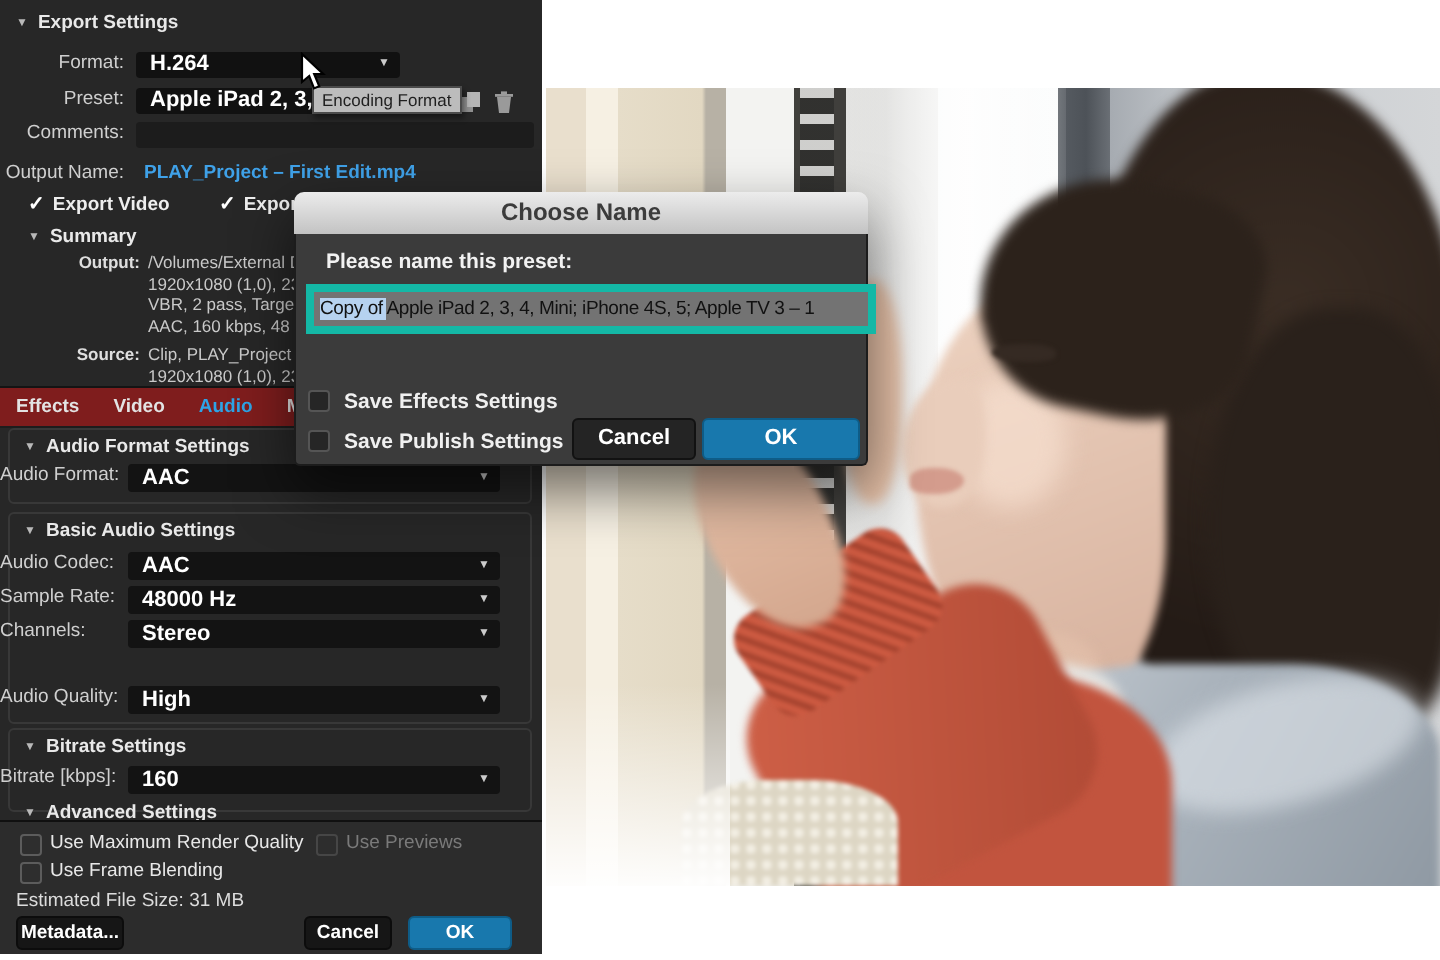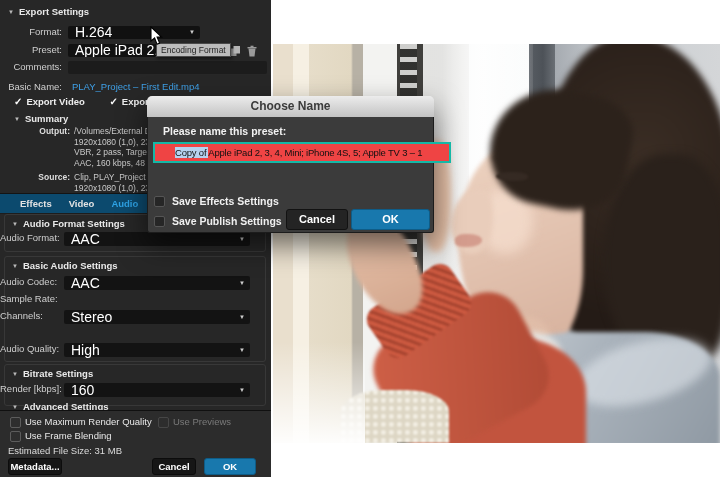--- a/index.html
+++ b/index.html
@@ -59,7 +59,7 @@
   .albl{position:absolute;left:0;width:58px;color:#cfcfcf;white-space:nowrap;}
   .field{position:absolute;height:13px;background:#111;border-radius:2px;line-height:13px;}
   .afield{position:absolute;left:64px;width:186px;height:14px;background:#131313;border-radius:2px;line-height:14px;}
-  .fval{position:absolute;left:7px;top:0;font-weight:normal;color:#fff;white-space:nowrap;font-size:14px;}
+  .fval{position:absolute;left:7px;top:0;font-weight:bold;color:#fff;white-space:nowrap;font-size:11px;}
   .arr{position:absolute;right:5px;top:0;font-size:6px;color:#ccc;}
   .gbox{position:absolute;left:4px;width:260px;border:1px solid #383838;border-radius:3px;}
   .chk{color:#fff;font-weight:bold;font-size:10px;margin-right:4px;}

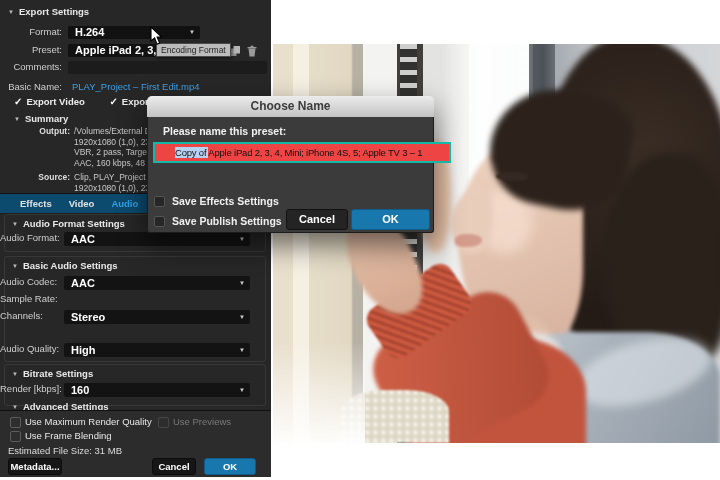--- a/index.html
+++ b/index.html
@@ -176,7 +176,7 @@
     </div>
 
     <div class="abs" style="top:81px;left:0;width:100%;height:13px">
-      <span class="lbl">Basic Name:</span>
+      <span class="lbl">Output Name:</span>
       <span class="link abs" style="left:72px;top:0">PLAY_Project – First Edit.mp4</span>
     </div>
 

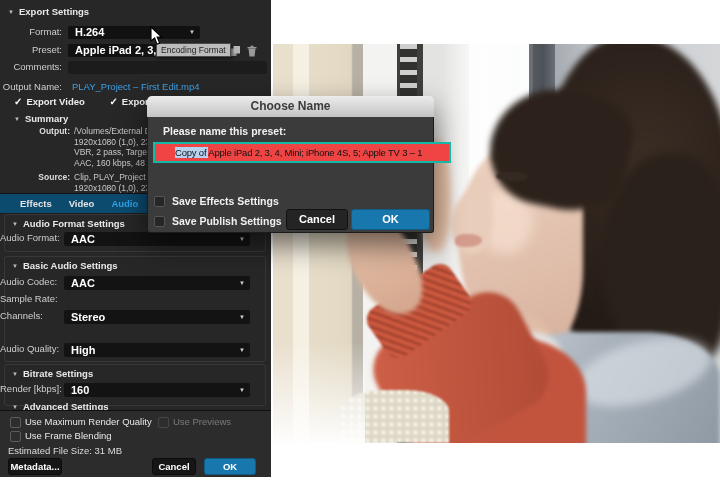--- a/index.html
+++ b/index.html
@@ -64,7 +64,7 @@
   .gbox{position:absolute;left:4px;width:260px;border:1px solid #383838;border-radius:3px;}
   .chk{color:#fff;font-weight:bold;font-size:10px;margin-right:4px;}
   .cbx{position:absolute;width:9px;height:9px;background:#2e2e2e;border:1px solid #5c5c5c;border-radius:2px;}
-  .link{color:#3fa1e8;font-weight:normal;white-space:nowrap;}
+  .link{color:#3fa1e8;font-weight:bold;white-space:nowrap;}
   .sumlbl{position:absolute;left:0;width:70px;text-align:right;font-weight:bold;color:#dedede;font-size:8.5px;}
   .sumlines{position:absolute;left:74px;color:#c9c9c9;font-size:8.5px;line-height:10.5px;white-space:nowrap;}
   .tabbar{position:absolute;left:0;top:193px;width:100%;height:21px;background:#0c4a6e;

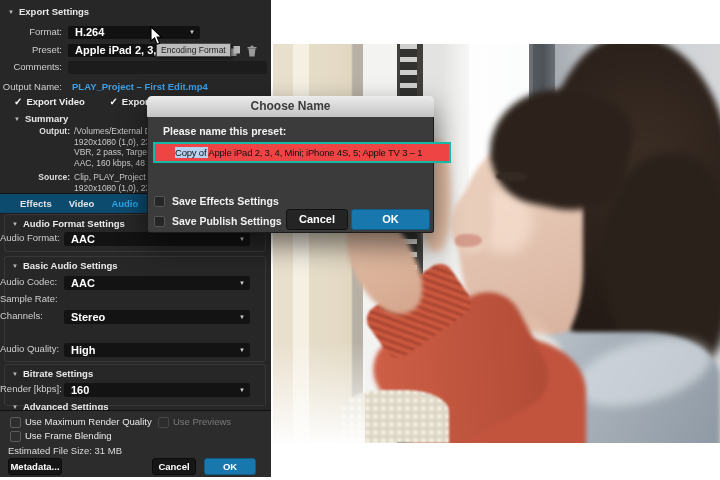--- a/index.html
+++ b/index.html
@@ -86,8 +86,8 @@
   .dlg-body{position:absolute;left:0;top:21px;width:100%;height:116px;background:#3b3b3b;
       border:1px solid #1c1c1c;border-top:none;box-sizing:border-box;border-radius:0 0 3px 3px;}
   .dlg-prompt{position:absolute;left:15px;top:8px;color:#f2f2f2;font-size:10.5px;font-weight:bold;}
-  .dlg-input{position:absolute;left:5px;top:25px;width:274px;height:17px;background:#ef4444;border:2px solid #14b8a6;
-      line-height:17px;font-size:9.5px;letter-spacing:-.2px;color:#111;white-space:nowrap;overflow:hidden;padding-left:20px;}
+  .dlg-input{position:absolute;left:5px;top:25px;width:274px;height:17px;background:#737373;border:4px solid #14b8a6;
+      line-height:17px;font-size:9.5px;letter-spacing:-.2px;color:#111;white-space:nowrap;overflow:hidden;padding-left:3px;}
   .dlg-input .sel{background:#b6d2f0;}
   .dlg-check{position:absolute;left:6px;height:12px;line-height:12px;margin-top:24px;}
   .dlg-check .cbx{position:relative;display:inline-block;vertical-align:-2px;margin-right:7px;background:#262626;border-color:#555;}

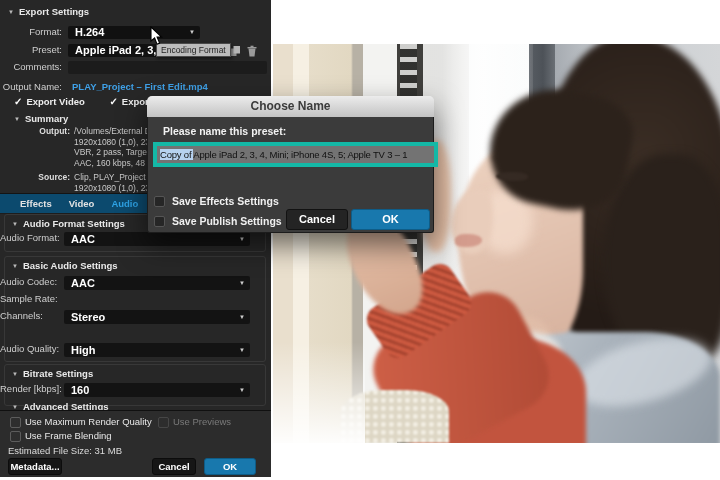--- a/index.html
+++ b/index.html
@@ -67,8 +67,8 @@
   .link{color:#3fa1e8;font-weight:bold;white-space:nowrap;}
   .sumlbl{position:absolute;left:0;width:70px;text-align:right;font-weight:bold;color:#dedede;font-size:8.5px;}
   .sumlines{position:absolute;left:74px;color:#c9c9c9;font-size:8.5px;line-height:10.5px;white-space:nowrap;}
-  .tabbar{position:absolute;left:0;top:193px;width:100%;height:21px;background:#0c4a6e;
-      border-top:1px solid #141414;border-bottom:1px solid #1d1d1d;display:flex;align-items:center;gap:17px;padding-left:20px;box-sizing:border-box;}
+  .tabbar{position:absolute;left:0;top:193px;width:100%;height:21px;background:#7f1d1d;
+      border-top:1px solid #141414;border-bottom:1px solid #1d1d1d;display:flex;align-items:center;gap:17px;padding-left:8px;box-sizing:border-box;}
   .tab{font-weight:bold;color:#e3e3e3;font-size:9.5px;cursor:default;}
   .tab.active{color:#2ea3e6;}
   .footer{position:absolute;left:0;top:410px;width:100%;height:66px;background:#2c2c2c;border-top:1px solid #101010;}

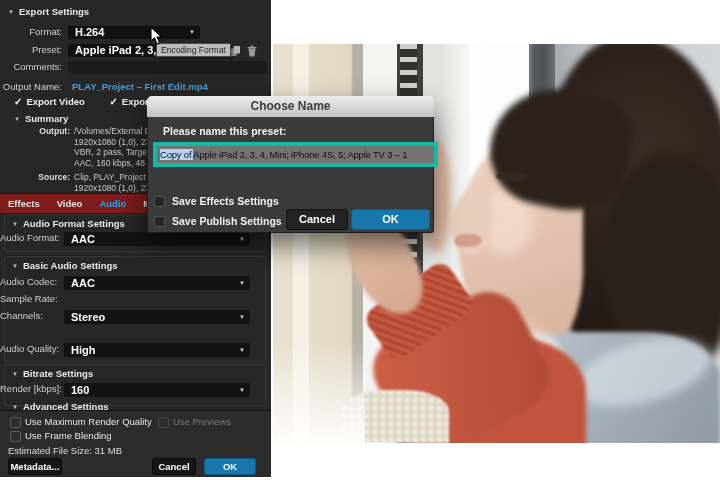--- a/index.html
+++ b/index.html
@@ -238,6 +238,10 @@
     </div>
     <div class="abs" style="top:293px;left:0;width:100%;height:14px">
       <span class="albl">Sample Rate:</span>
+      <div class="afield">
+        <span class="fval">48000 Hz</span>
+        <span class="arr">▼</span>
+      </div>
     </div>
     <div class="abs" style="top:310px;left:0;width:100%;height:14px">
       <span class="albl">Channels:</span>

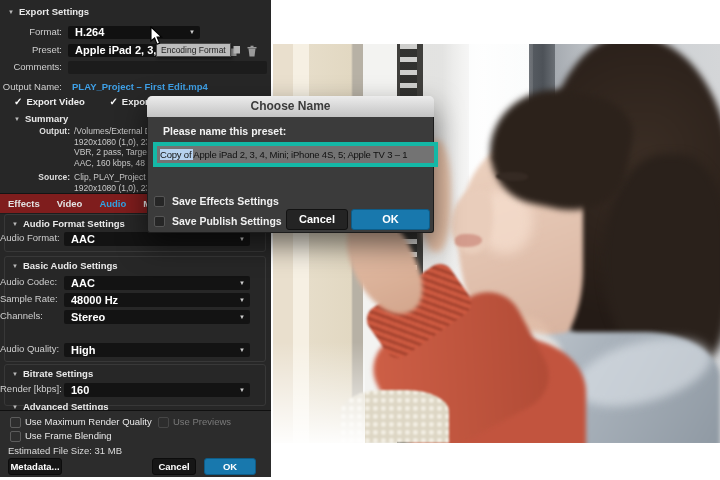--- a/index.html
+++ b/index.html
@@ -263,7 +263,7 @@
       <span class="tri">▼</span><span>Bitrate Settings</span>
     </div>
     <div class="abs" style="top:383px;left:0;width:100%;height:14px">
-      <span class="albl">Render [kbps]:</span>
+      <span class="albl">Bitrate [kbps]:</span>
       <div class="afield">
         <span class="fval">160</span>
         <span class="arr">▼</span>

